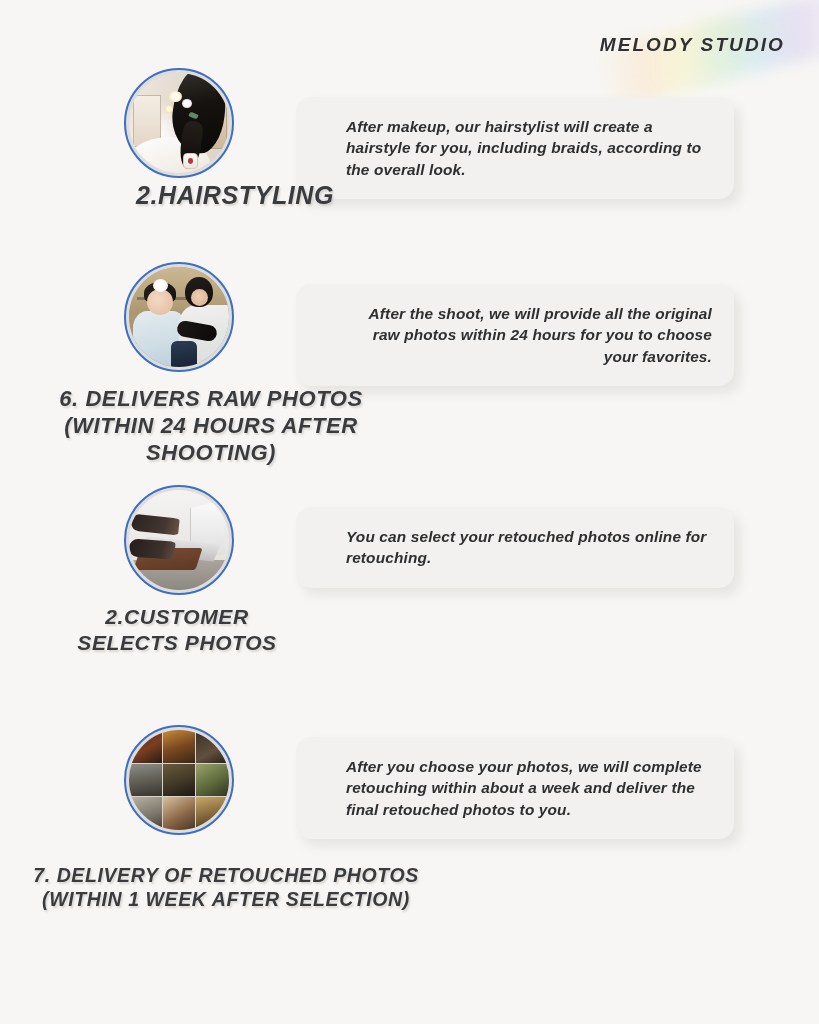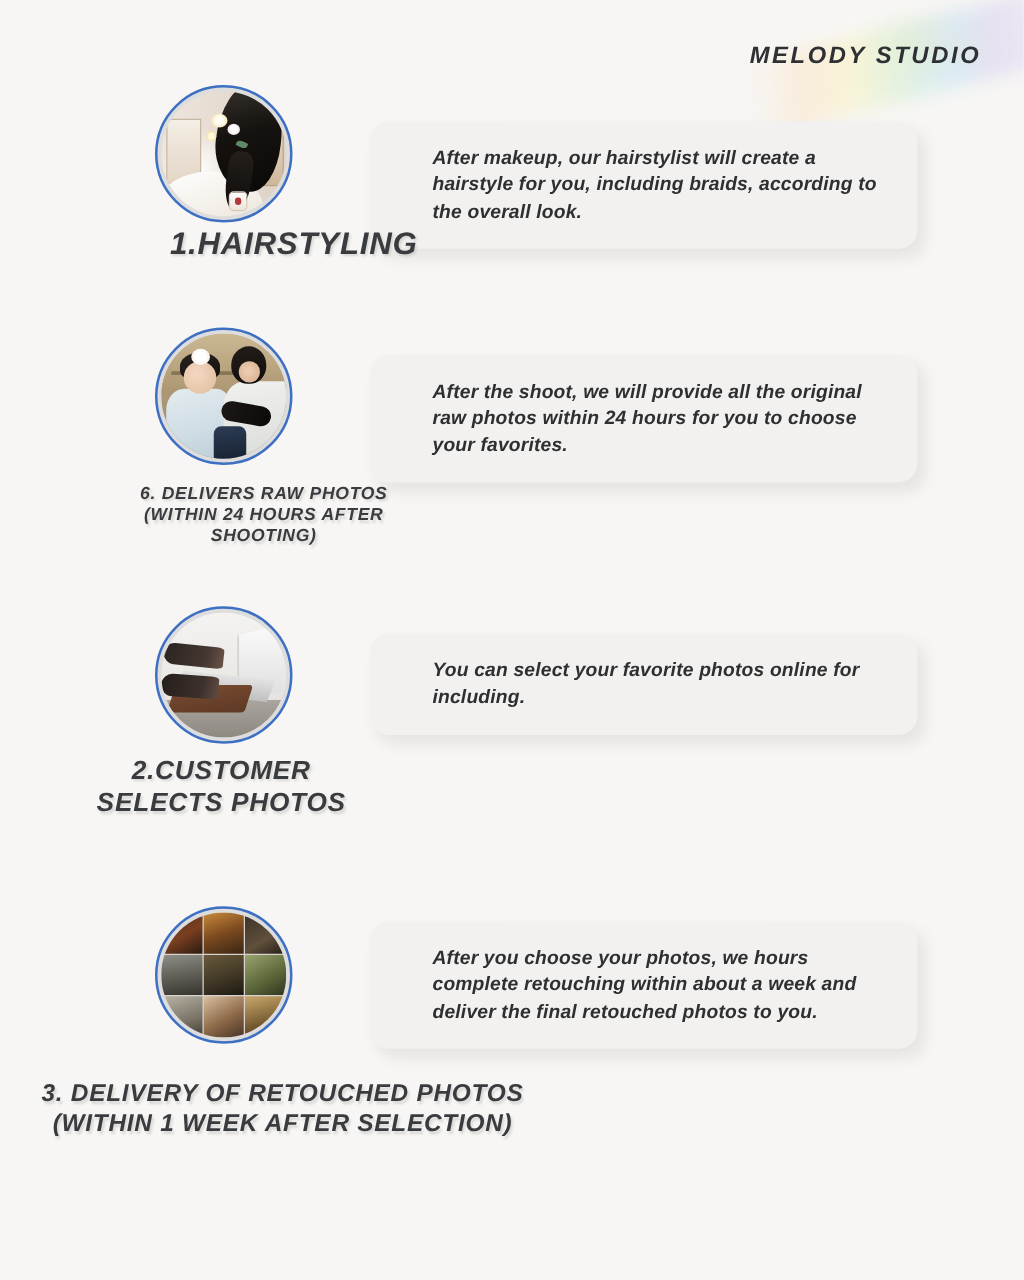--- a/index.html
+++ b/index.html
@@ -333,7 +333,7 @@
     <p>After makeup, our hairstylist will create a hairstyle for you, including braids, according to the overall look.</p>
   </div>
 </div>
-<div class="heading h1">1.HAIRSTYLING</div>
+<div class="heading h1">2.HAIRSTYLING</div>
 
 <div class="step step-2">
   <div class="circle-wrap">

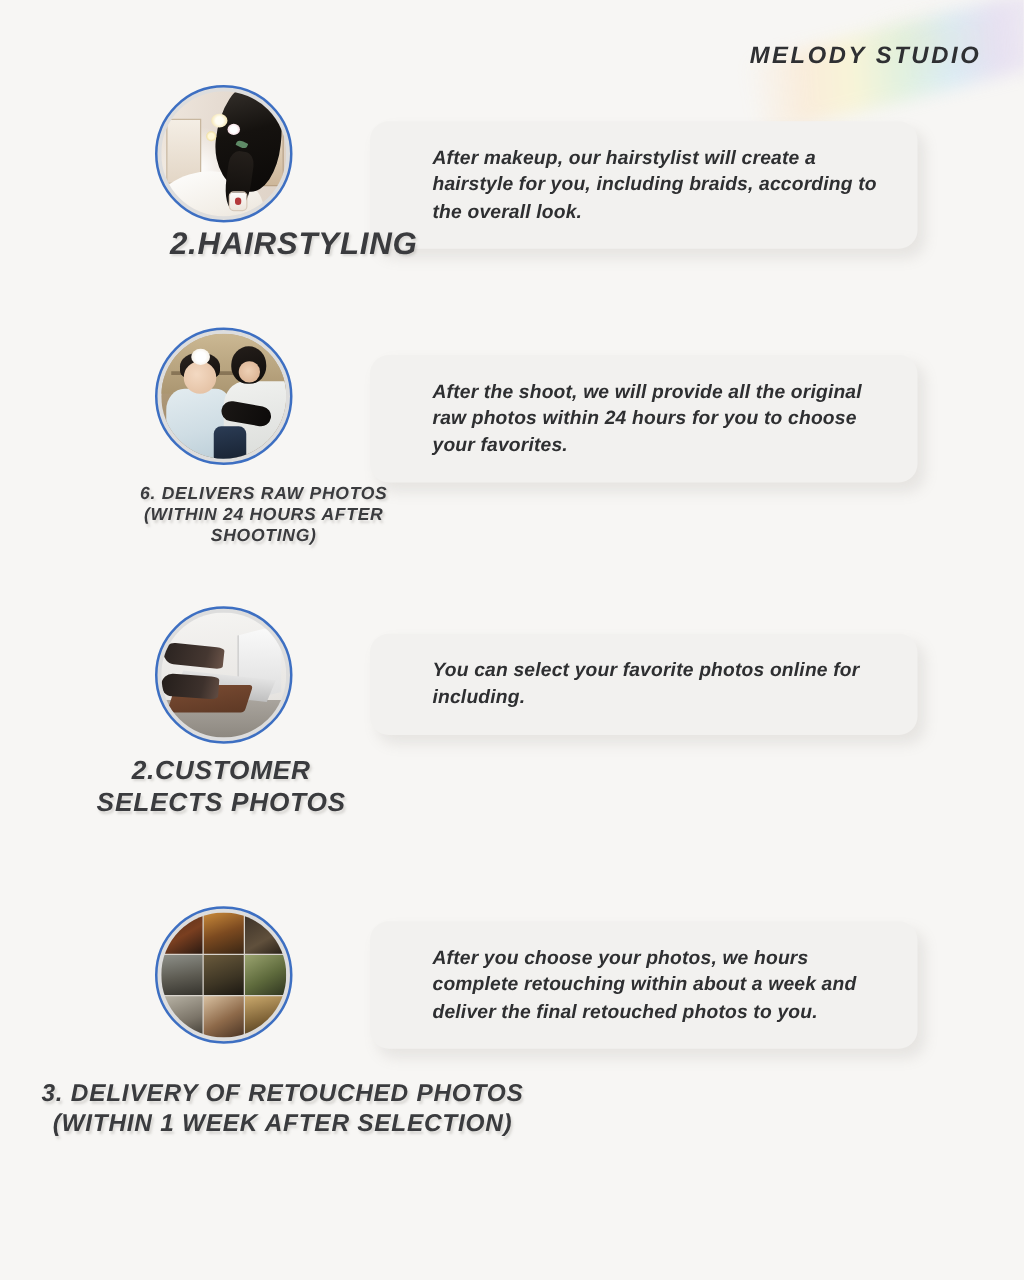--- a/index.html
+++ b/index.html
@@ -272,7 +272,7 @@
     padding: 19px 22px 19px 50px;
   }
   .card-1 { top: 29px; }
-  .card-2 { top: 22px; }
+  .card-2 { top: 22px; text-align: right; }
   .card-3 { top: 22px; }
   .card-4 { top: 12px; }
   .card p {

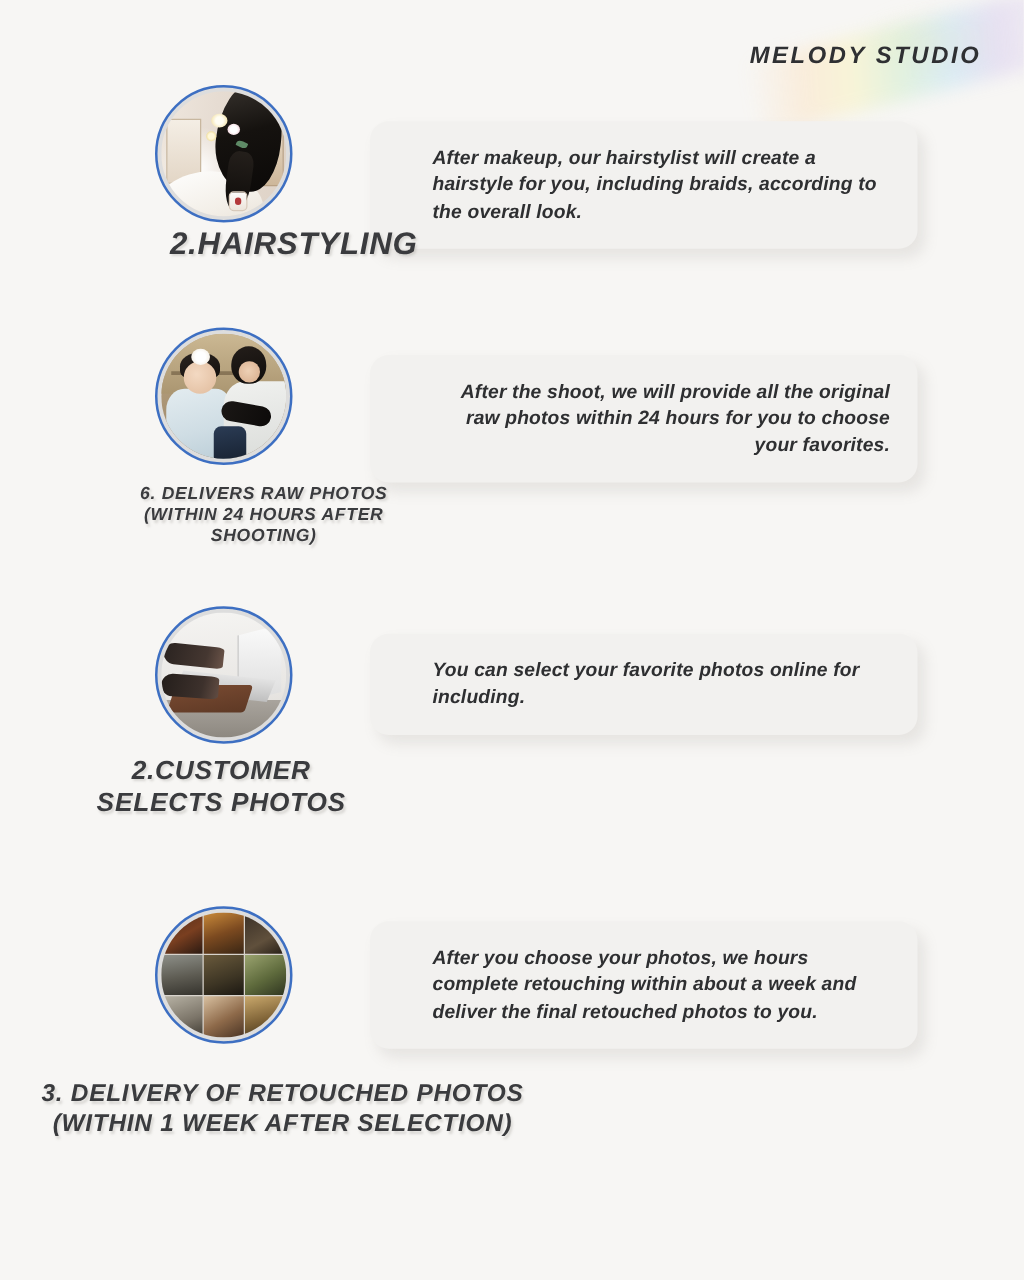--- a/index.html
+++ b/index.html
@@ -300,7 +300,7 @@
     white-space: pre-line;
   }
   .h1 { top: 180px;  left: 30px;  width: 410px; font-size: 25px; }
-  .h2 { top: 386px;  left: 8px;   width: 406px; font-size: 14px; }
+  .h2 { top: 386px;  left: 8px;   width: 406px; font-size: 22px; }
   .h3 { top: 604px;  left: 34px;  width: 286px; font-size: 21px; }
   .h4 { top: 864px;  left: 8px;   width: 436px; font-size: 19.5px; }
 </style>

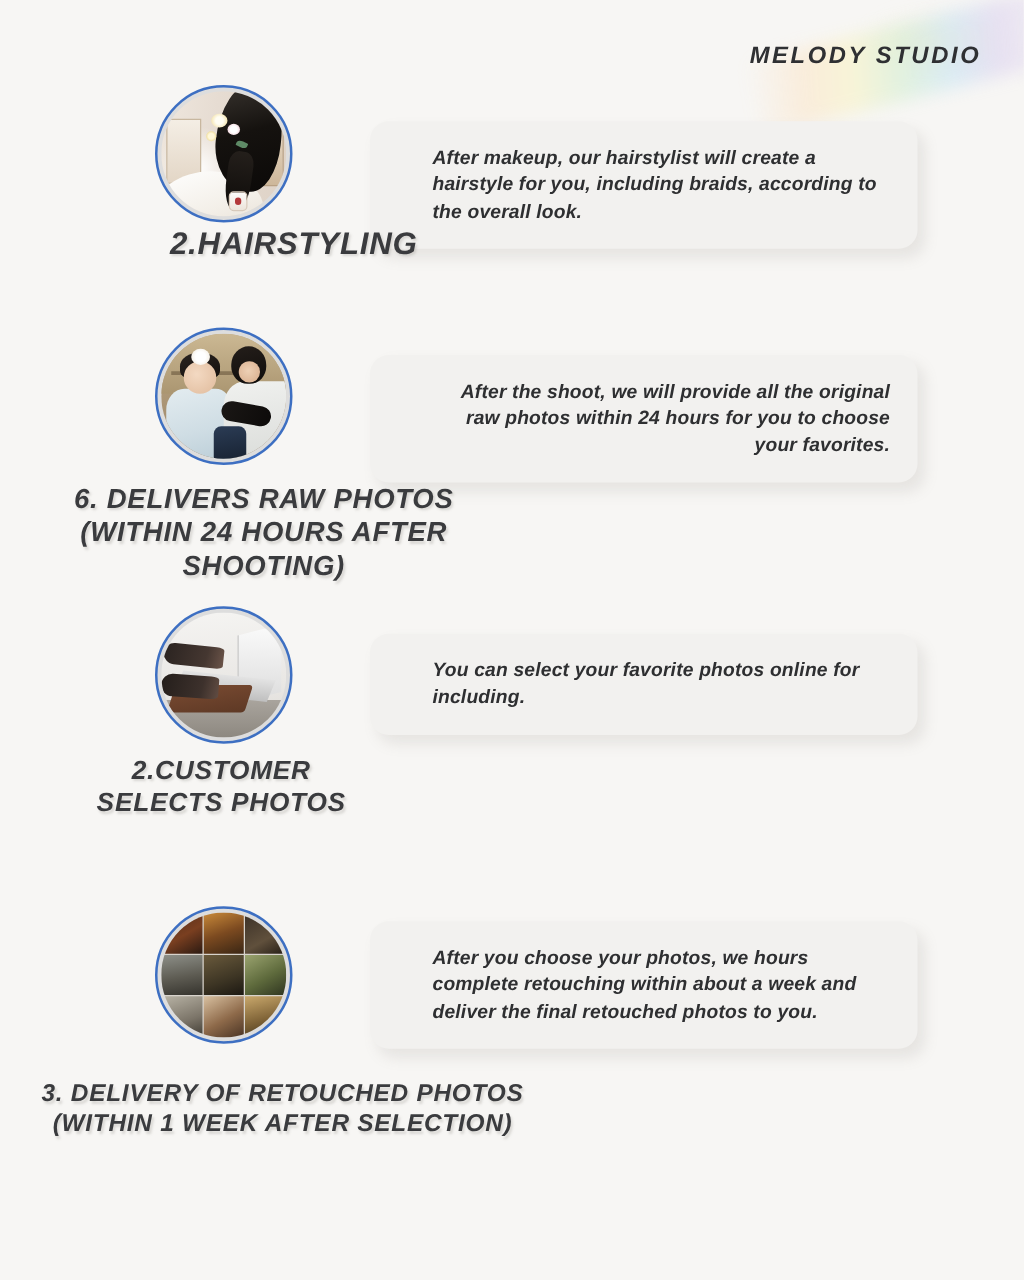--- a/index.html
+++ b/index.html
@@ -375,7 +375,7 @@
     </div>
   </div>
   <div class="card card-3">
-    <p>You can select your favorite photos online for including.</p>
+    <p>You can select your retouched photos online for retouching.</p>
   </div>
 </div>
 <div class="heading h3">2.CUSTOMER

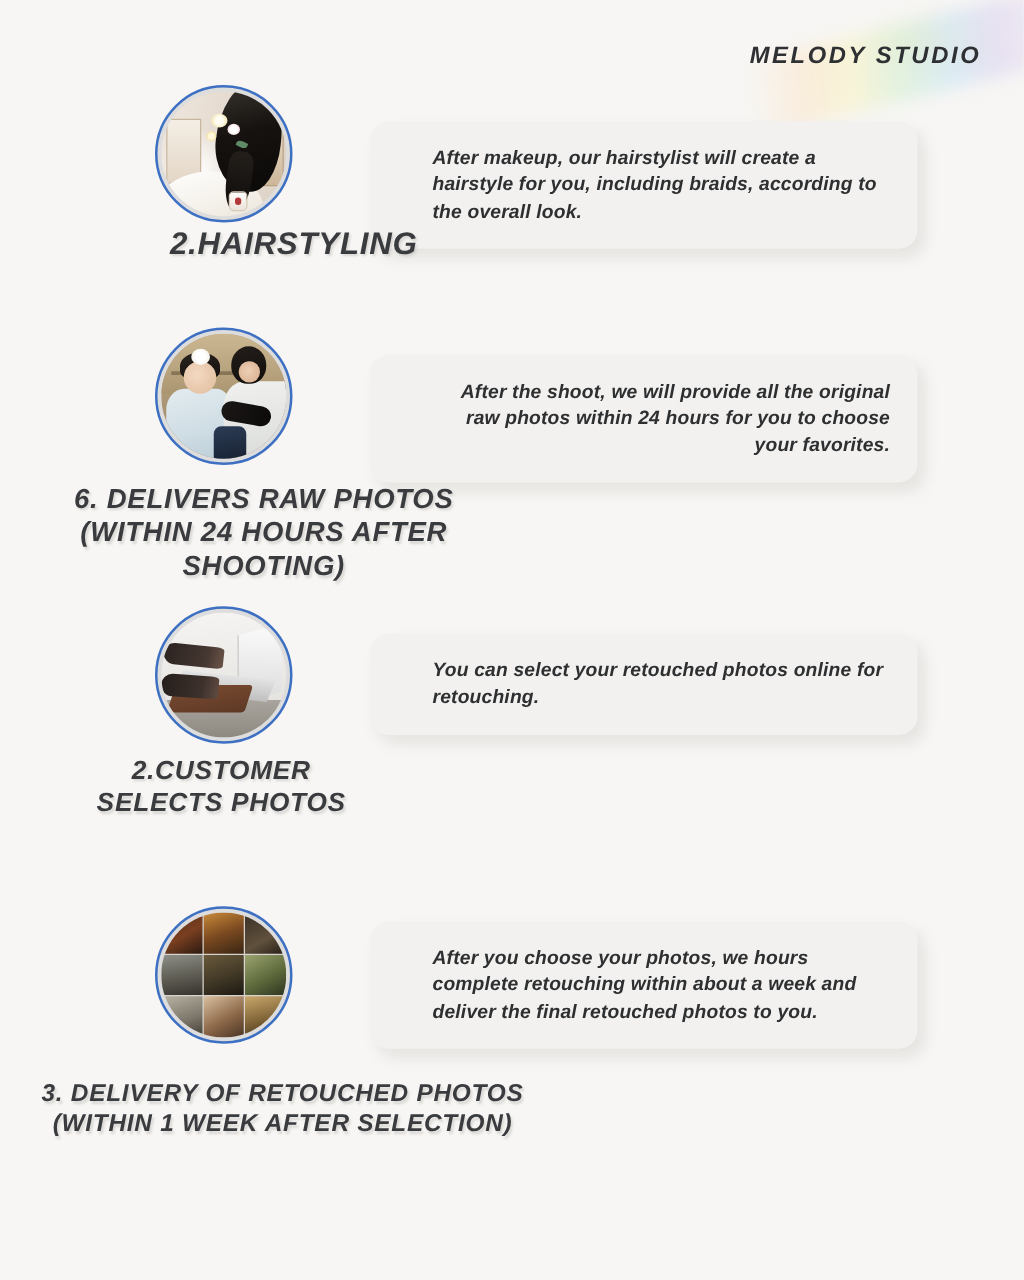--- a/index.html
+++ b/index.html
@@ -398,7 +398,7 @@
     </div>
   </div>
   <div class="card card-4">
-    <p>After you choose your photos, we hours complete retouching within about a week and deliver the final retouched photos to you.</p>
+    <p>After you choose your photos, we will complete retouching within about a week and deliver the final retouched photos to you.</p>
   </div>
 </div>
 <div class="heading h4">3. DELIVERY OF RETOUCHED PHOTOS

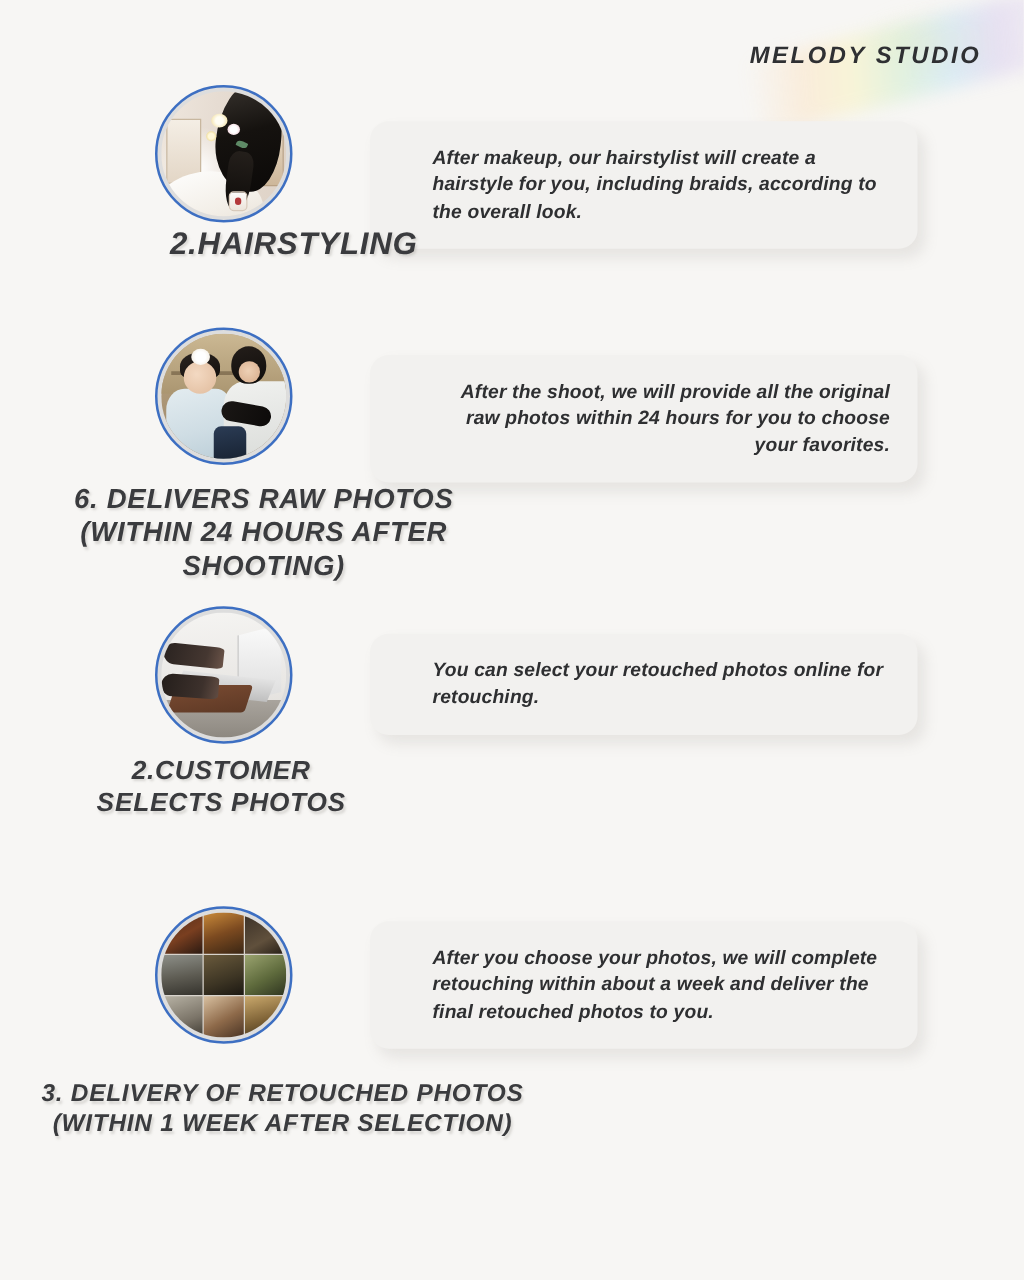--- a/index.html
+++ b/index.html
@@ -401,7 +401,7 @@
     <p>After you choose your photos, we will complete retouching within about a week and deliver the final retouched photos to you.</p>
   </div>
 </div>
-<div class="heading h4">3. DELIVERY OF RETOUCHED PHOTOS
+<div class="heading h4">7. DELIVERY OF RETOUCHED PHOTOS
 (WITHIN 1 WEEK AFTER SELECTION)</div>
 
 </body></html>

